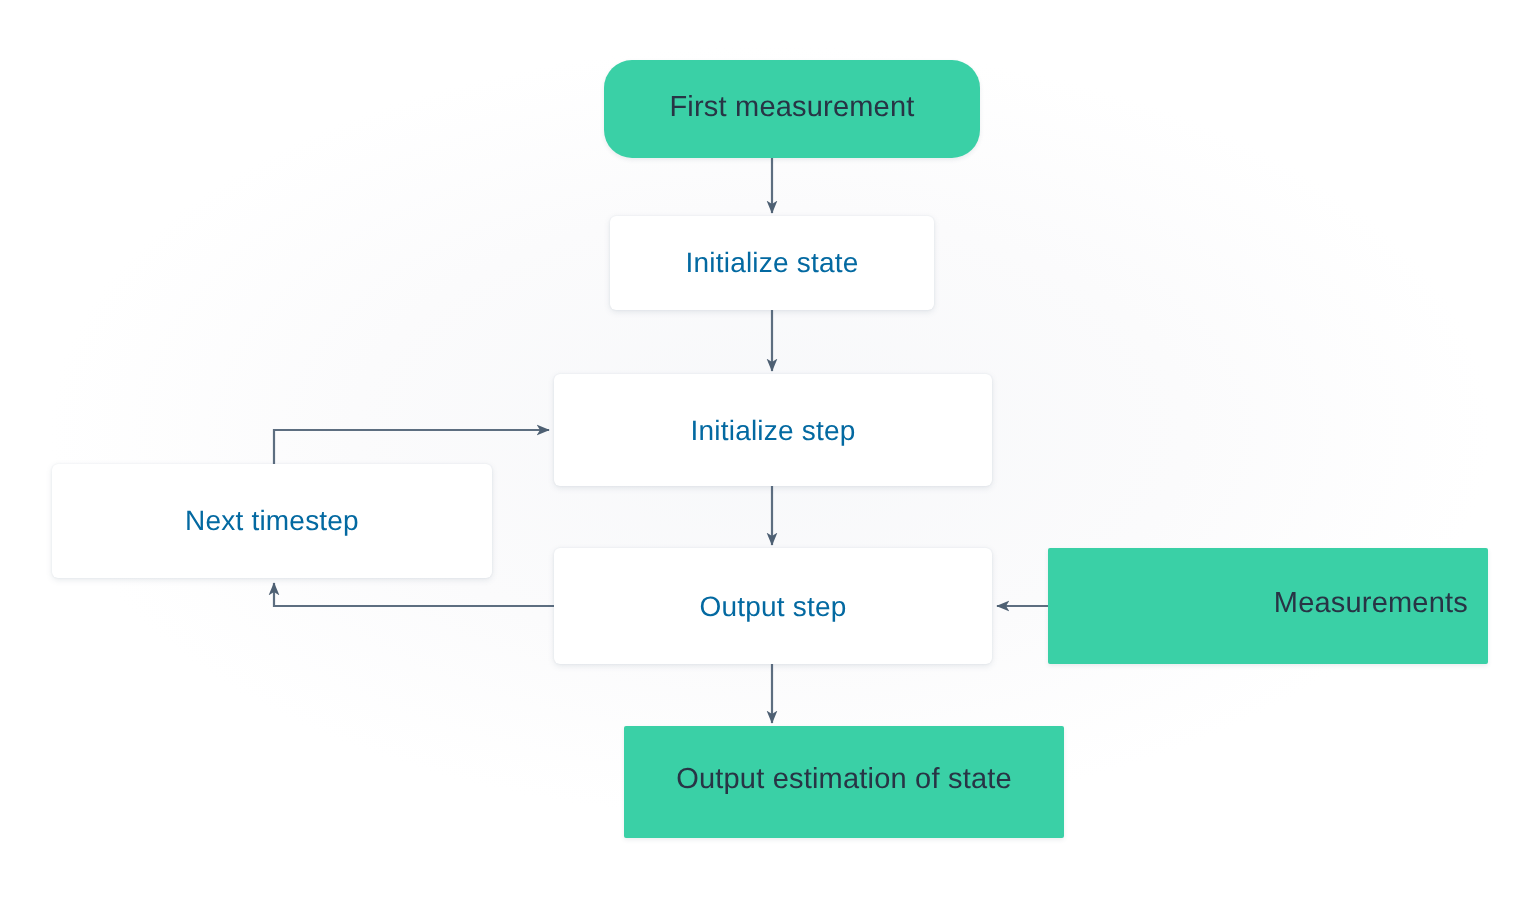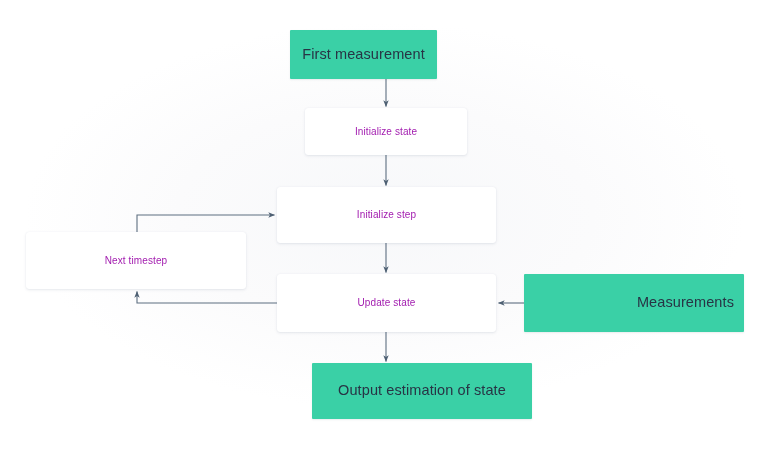--- a/index.html
+++ b/index.html
@@ -86,7 +86,7 @@
     <path d="M137,232 L137,215 L274.5,215" fill="none" stroke="#5d6e80" stroke-width="1.1" marker-end="url(#arrowhead)"></path>
   </svg>
 
-  <div class="node green" style="left:290px; top:30px; width:147px; height:49px;">
+  <div class="node green" style="left:302px; top:30px; width:188px; height:49px;border-radius:14px;">
     <span class="node-label">First measurement</span>
   </div>
 

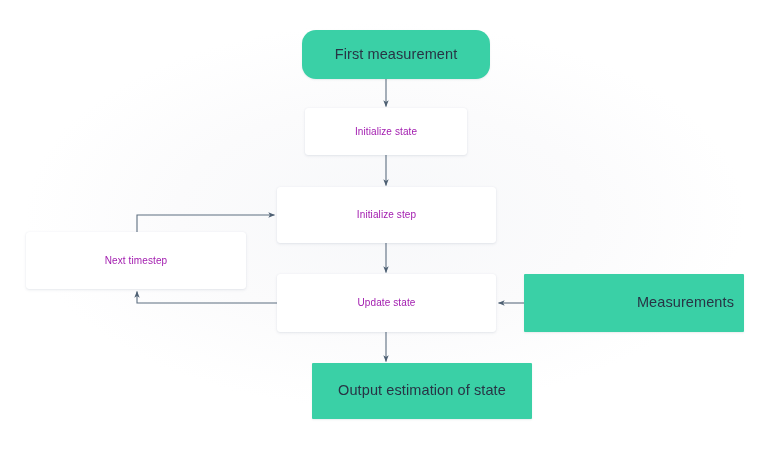--- a/index.html
+++ b/index.html
@@ -51,8 +51,8 @@
   }
   .node.white {
     background: #ffffff;
-    color: #a21caf;
-    font-size: 10px;
+    color: #0369a1;
+    font-size: 14px;
     border-radius: 3px;
     box-shadow:
       0 1px 3px rgba(70, 90, 115, 0.13),

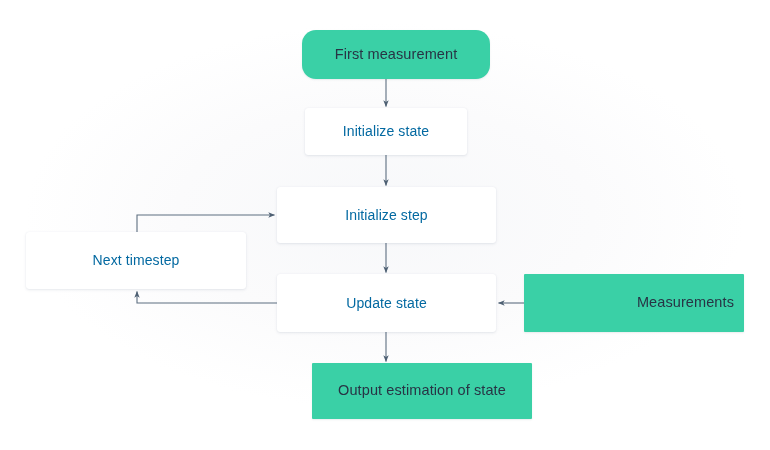--- a/index.html
+++ b/index.html
@@ -103,7 +103,7 @@
   </div>
 
   <div class="node white" style="left:277px; top:274px; width:219px; height:58px;">
-    <span class="node-label">Update state</span>
+    <span class="node-label">Output step</span>
   </div>
 
   <div class="node green" style="left:524px; top:274px; width:220px; height:58px;justify-content:flex-end;">

